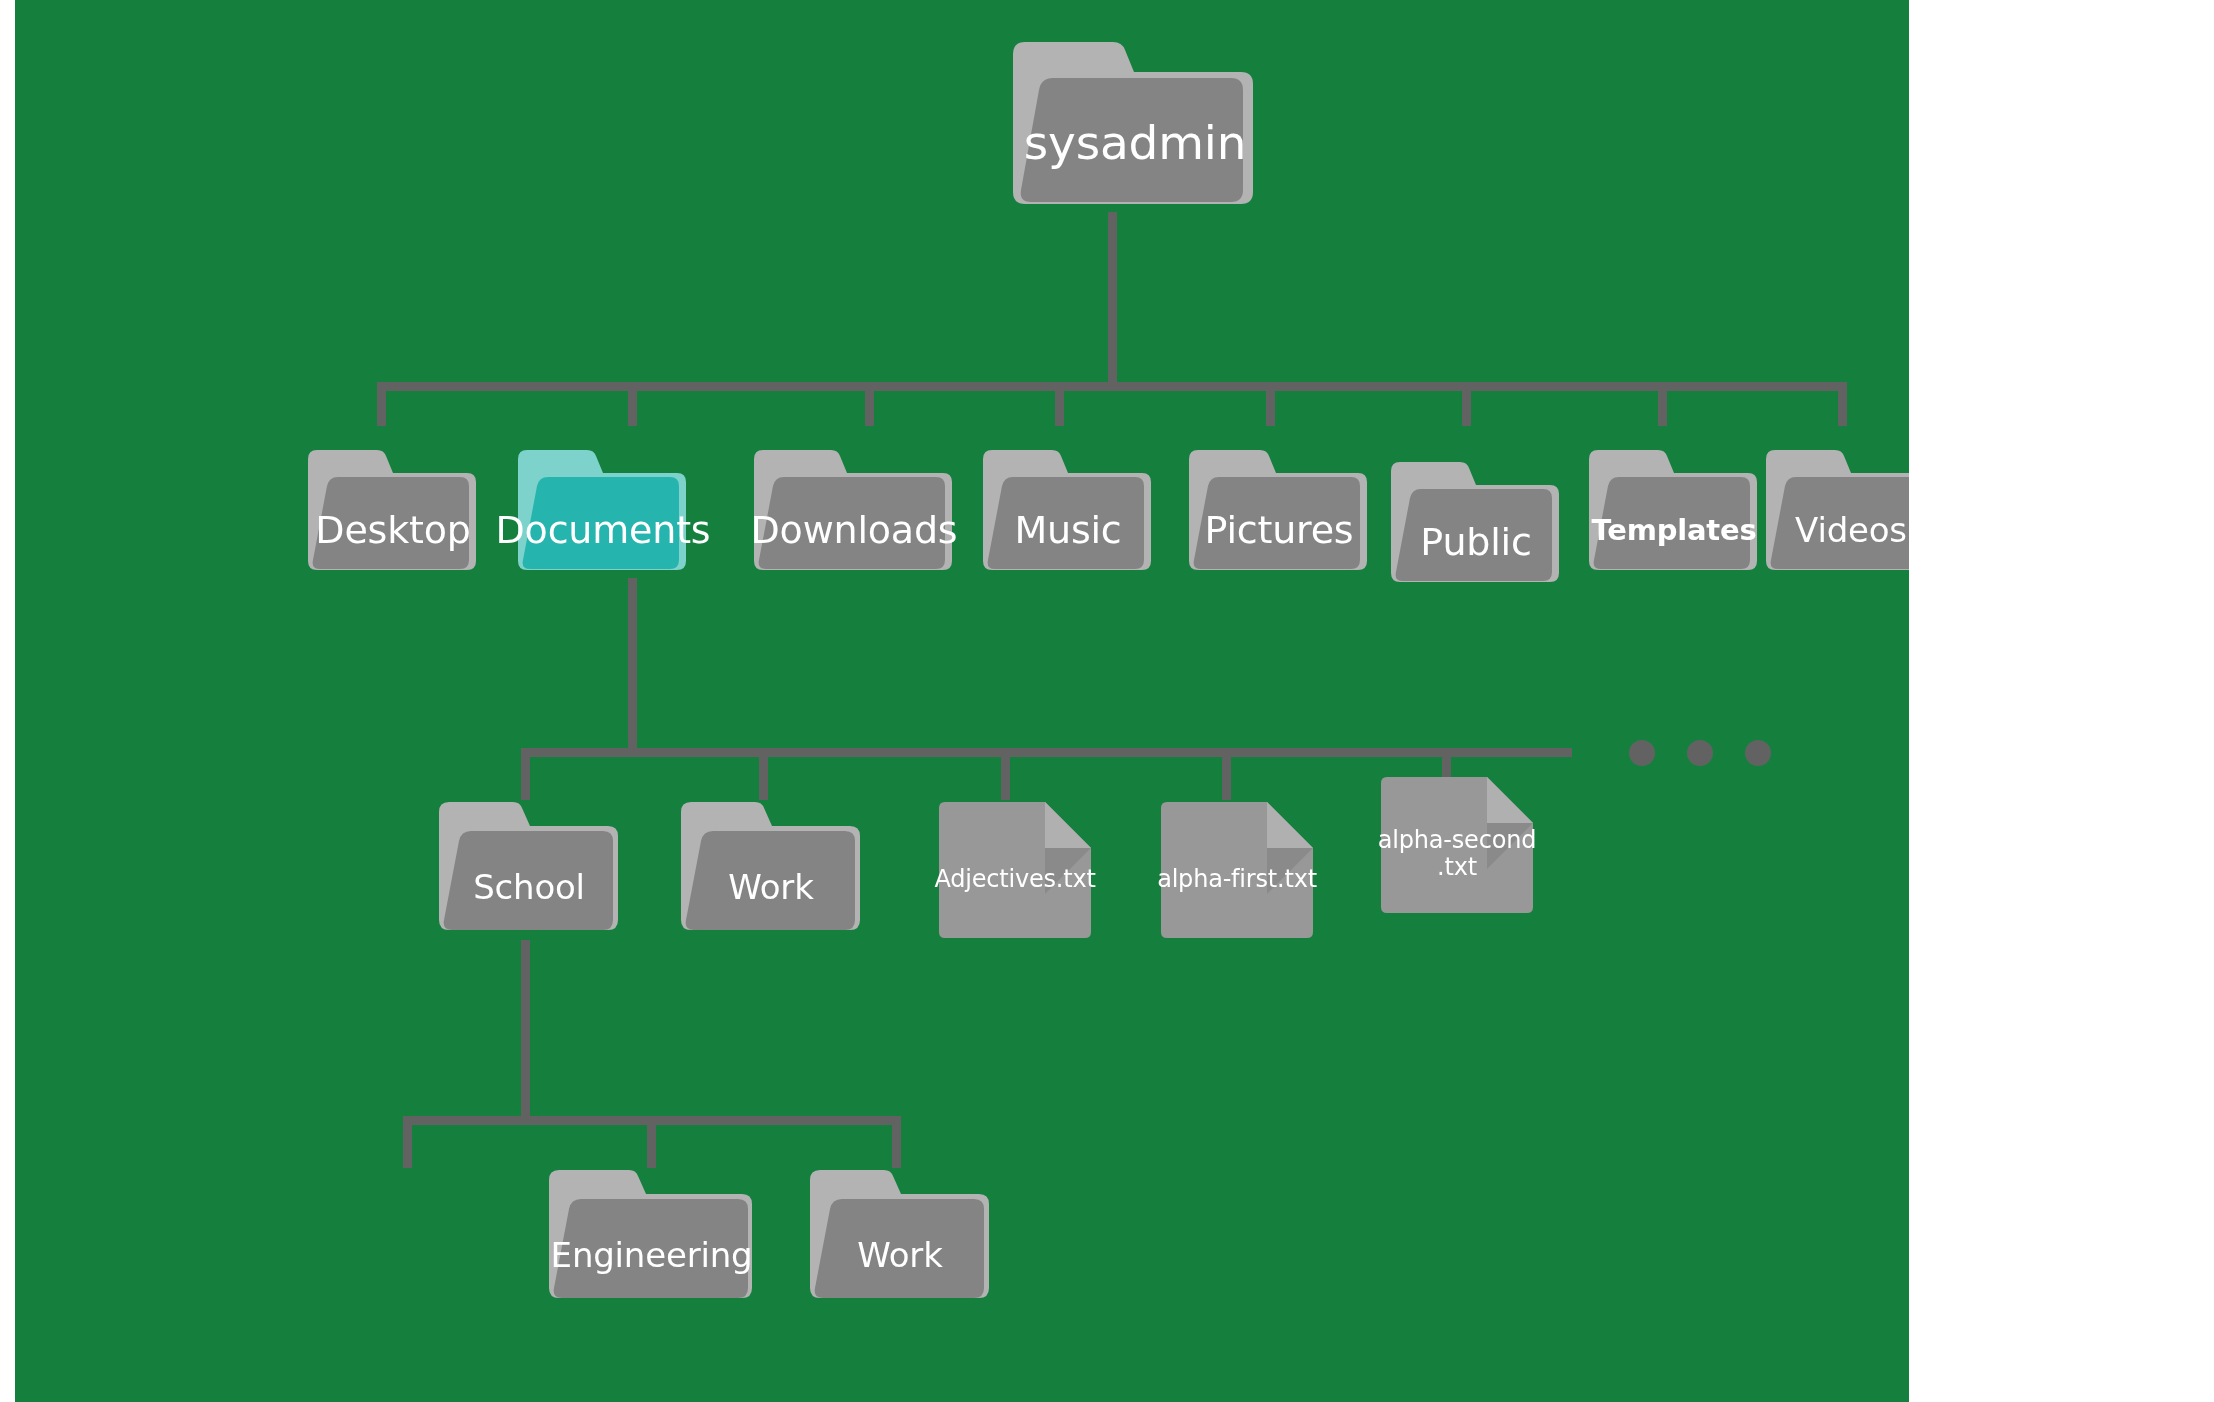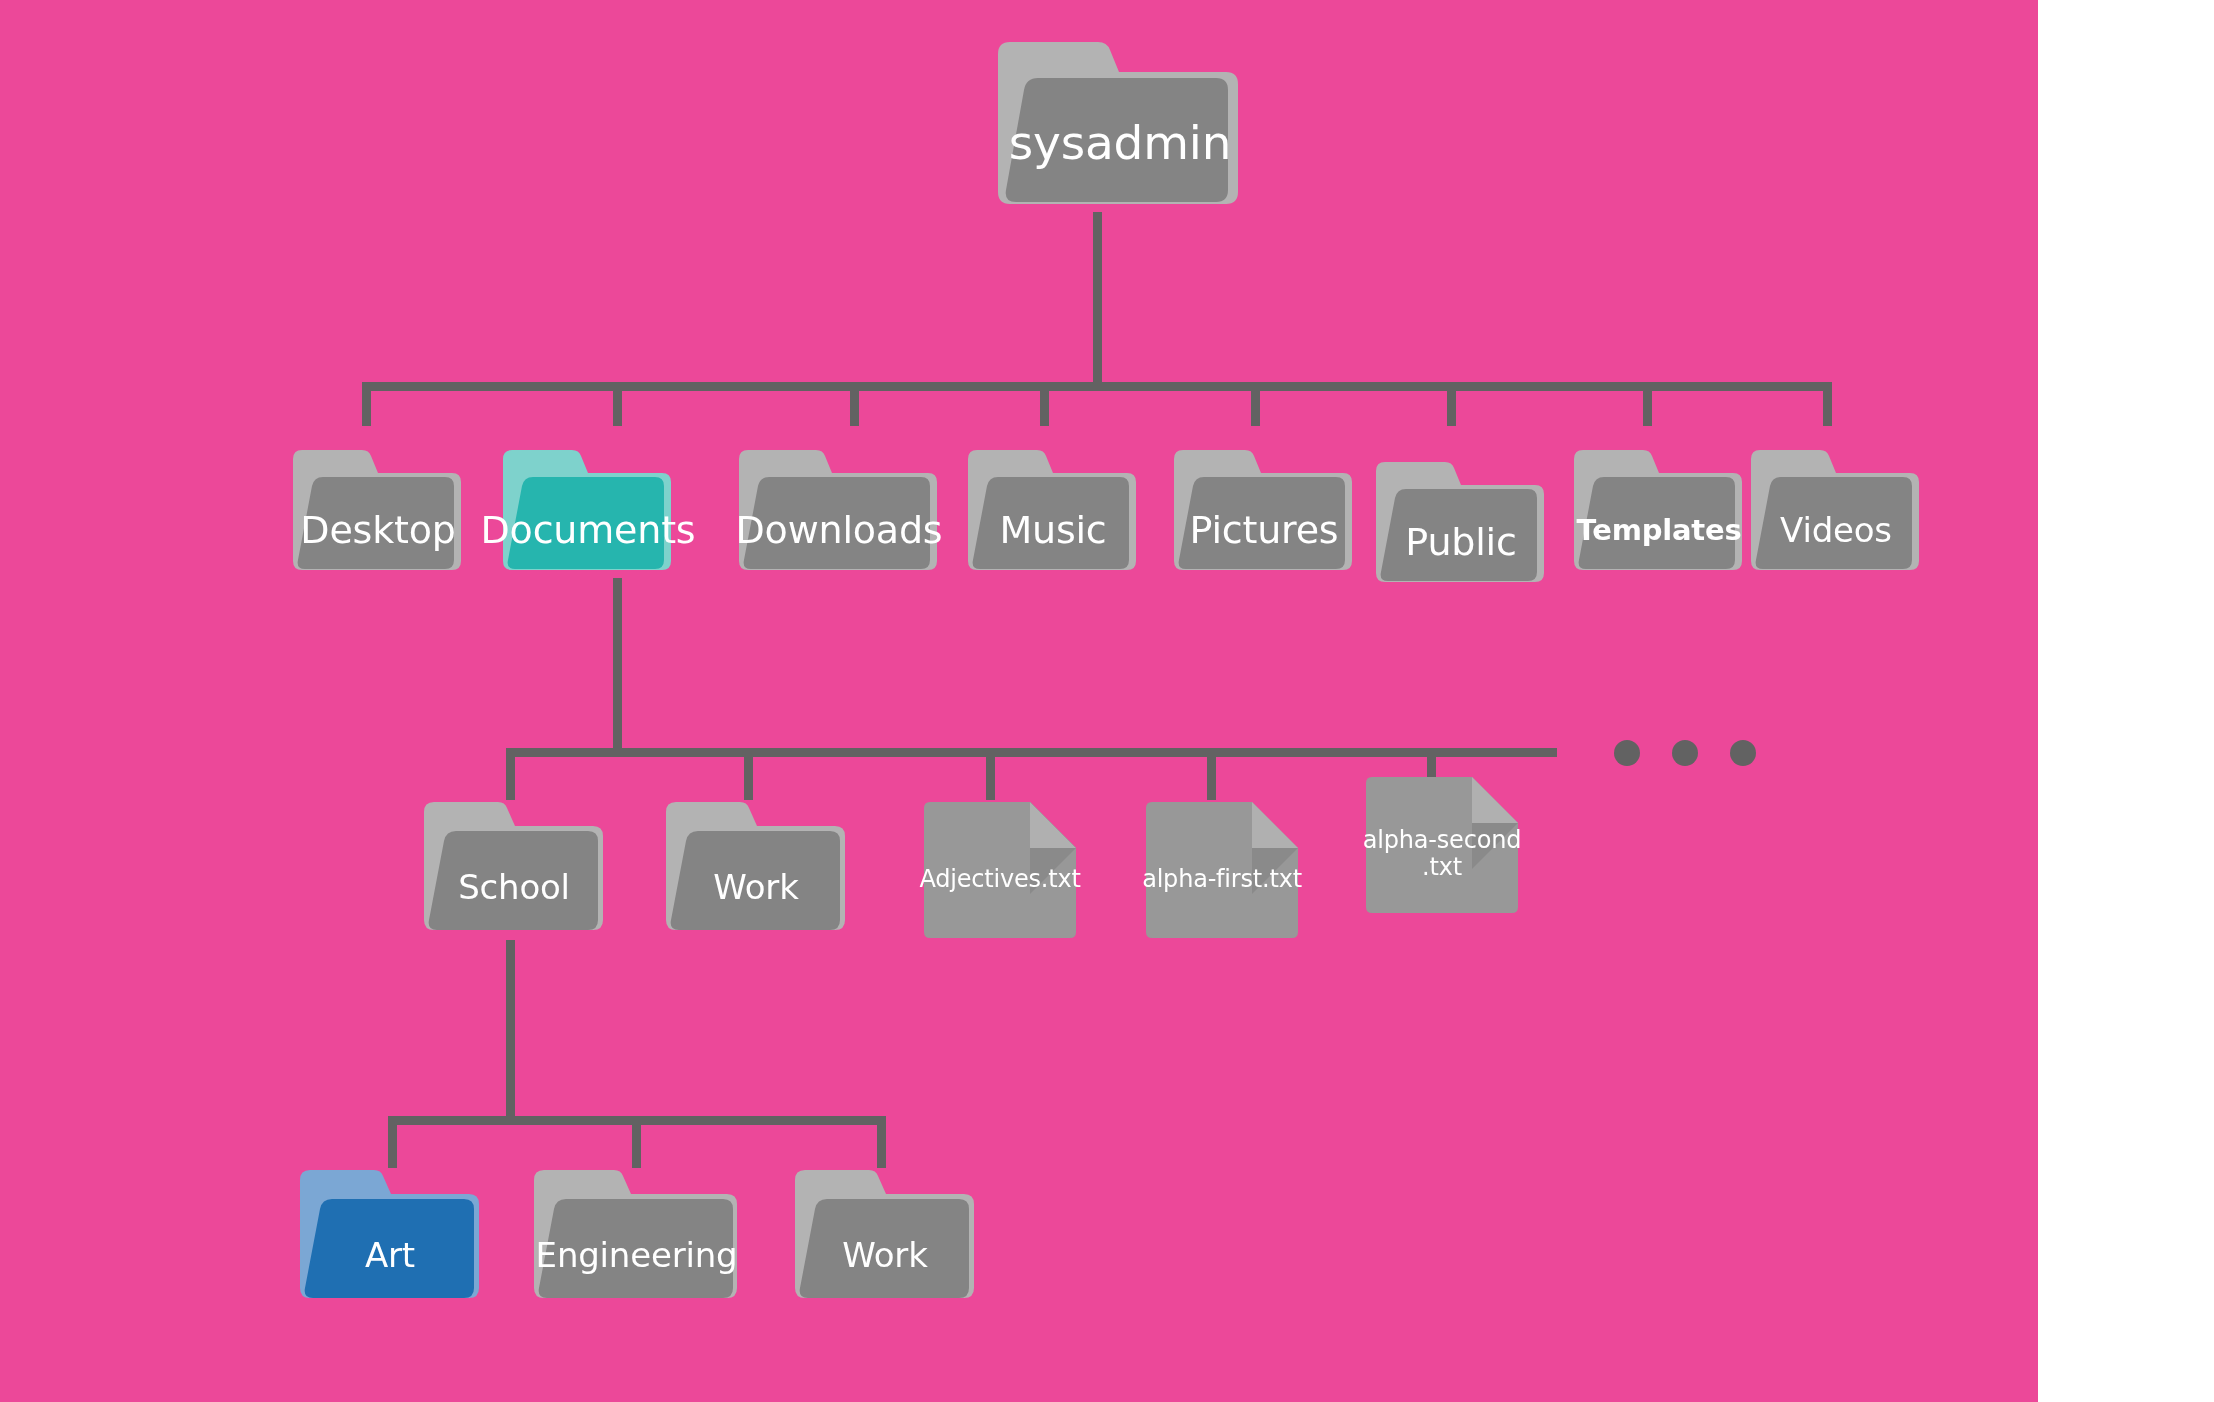--- a/index.html
+++ b/index.html
@@ -13,10 +13,11 @@
   }
   #stage {
     position: relative;
-    width: 2038px;
+    width: 1894px;
     height: 1402px;
-    background: #ec4899;
+    background: #15803d;
     overflow: hidden;
+    margin-left: 15px;
   }
 
   

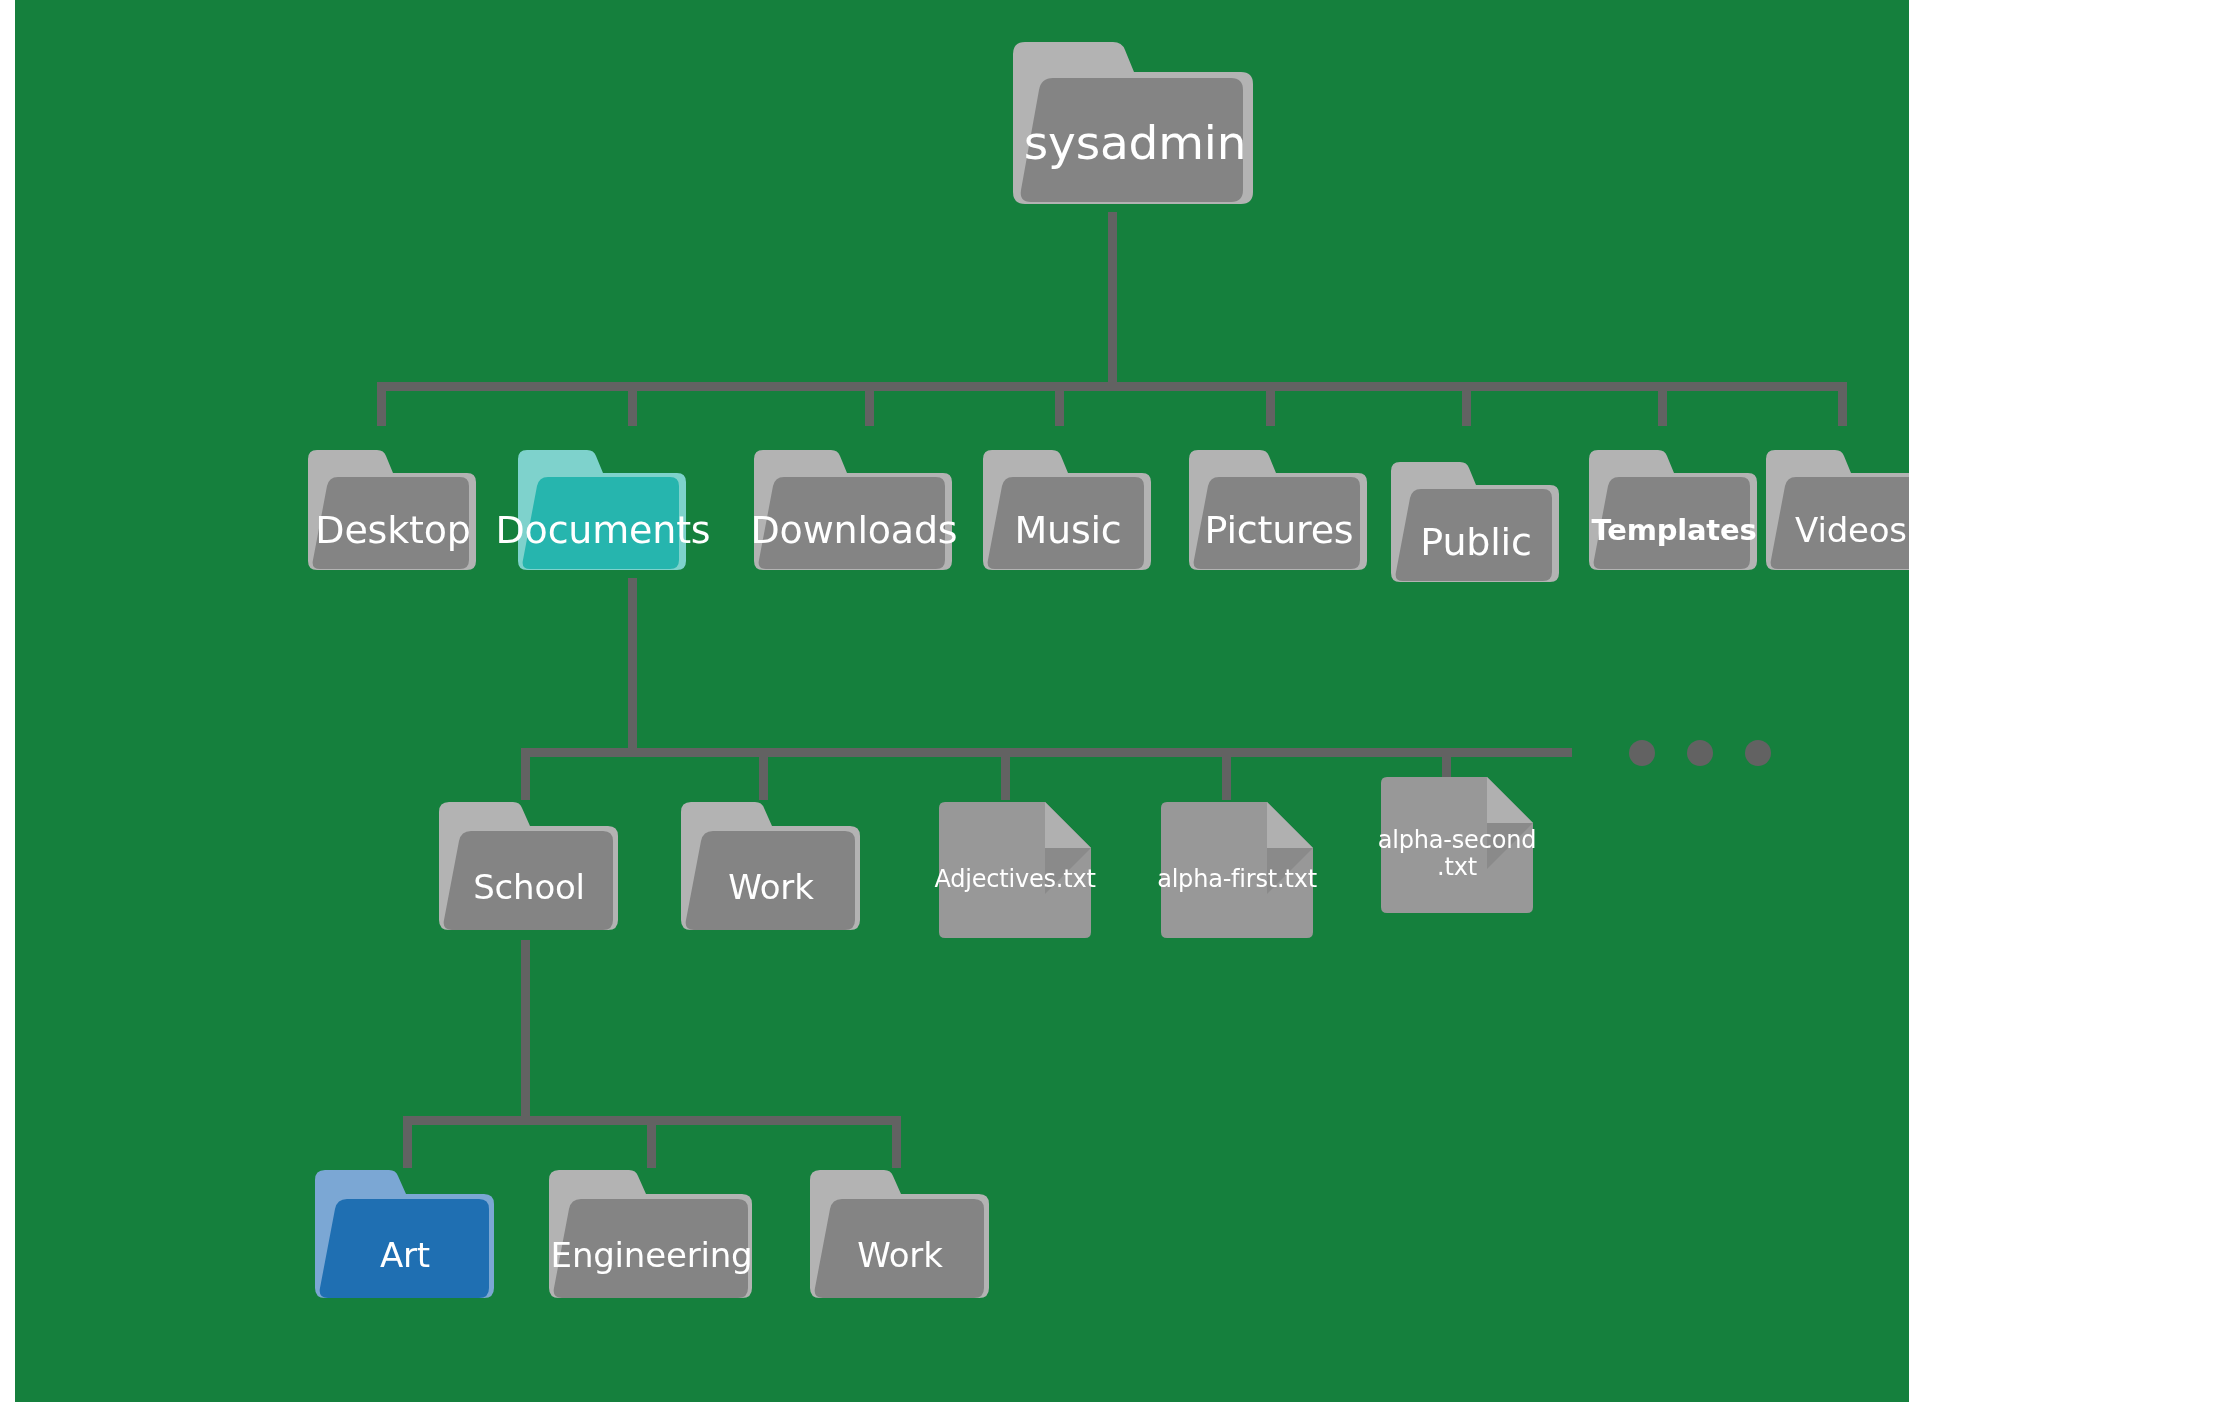--- a/index.html
+++ b/index.html
@@ -233,13 +233,6 @@
 .txt</div>
   </div>
 
-  <div class="node folder size-md" style="left:294px; top:1168px; width:180px; height:140px;">
-    <svg viewBox="0 0 180 140" width="180" height="140" aria-hidden="true">
-      <path fill="#7ba7d4" d="M6 12 q0-10 10-10 h64 q7 0 9 6 l8 18 h78 q10 0 10 10 v84 q0 10 -10 10 h-159 q-10 0 -10 -10 z"></path>
-      <path fill="#1f6fb2" d="M26 41 q2-10 12-10 h132 q10 0 10 10 v79 q0 10 -10 10 h-151 q-10 0 -8 -10 z"></path>
-    </svg>
-    <div class="node-label">Art</div>
-  </div>
 
   <div class="node folder size-md" style="left:528px; top:1168px; width:205px; height:140px;">
     <svg viewBox="0 0 205 140" width="205" height="140" aria-hidden="true">

